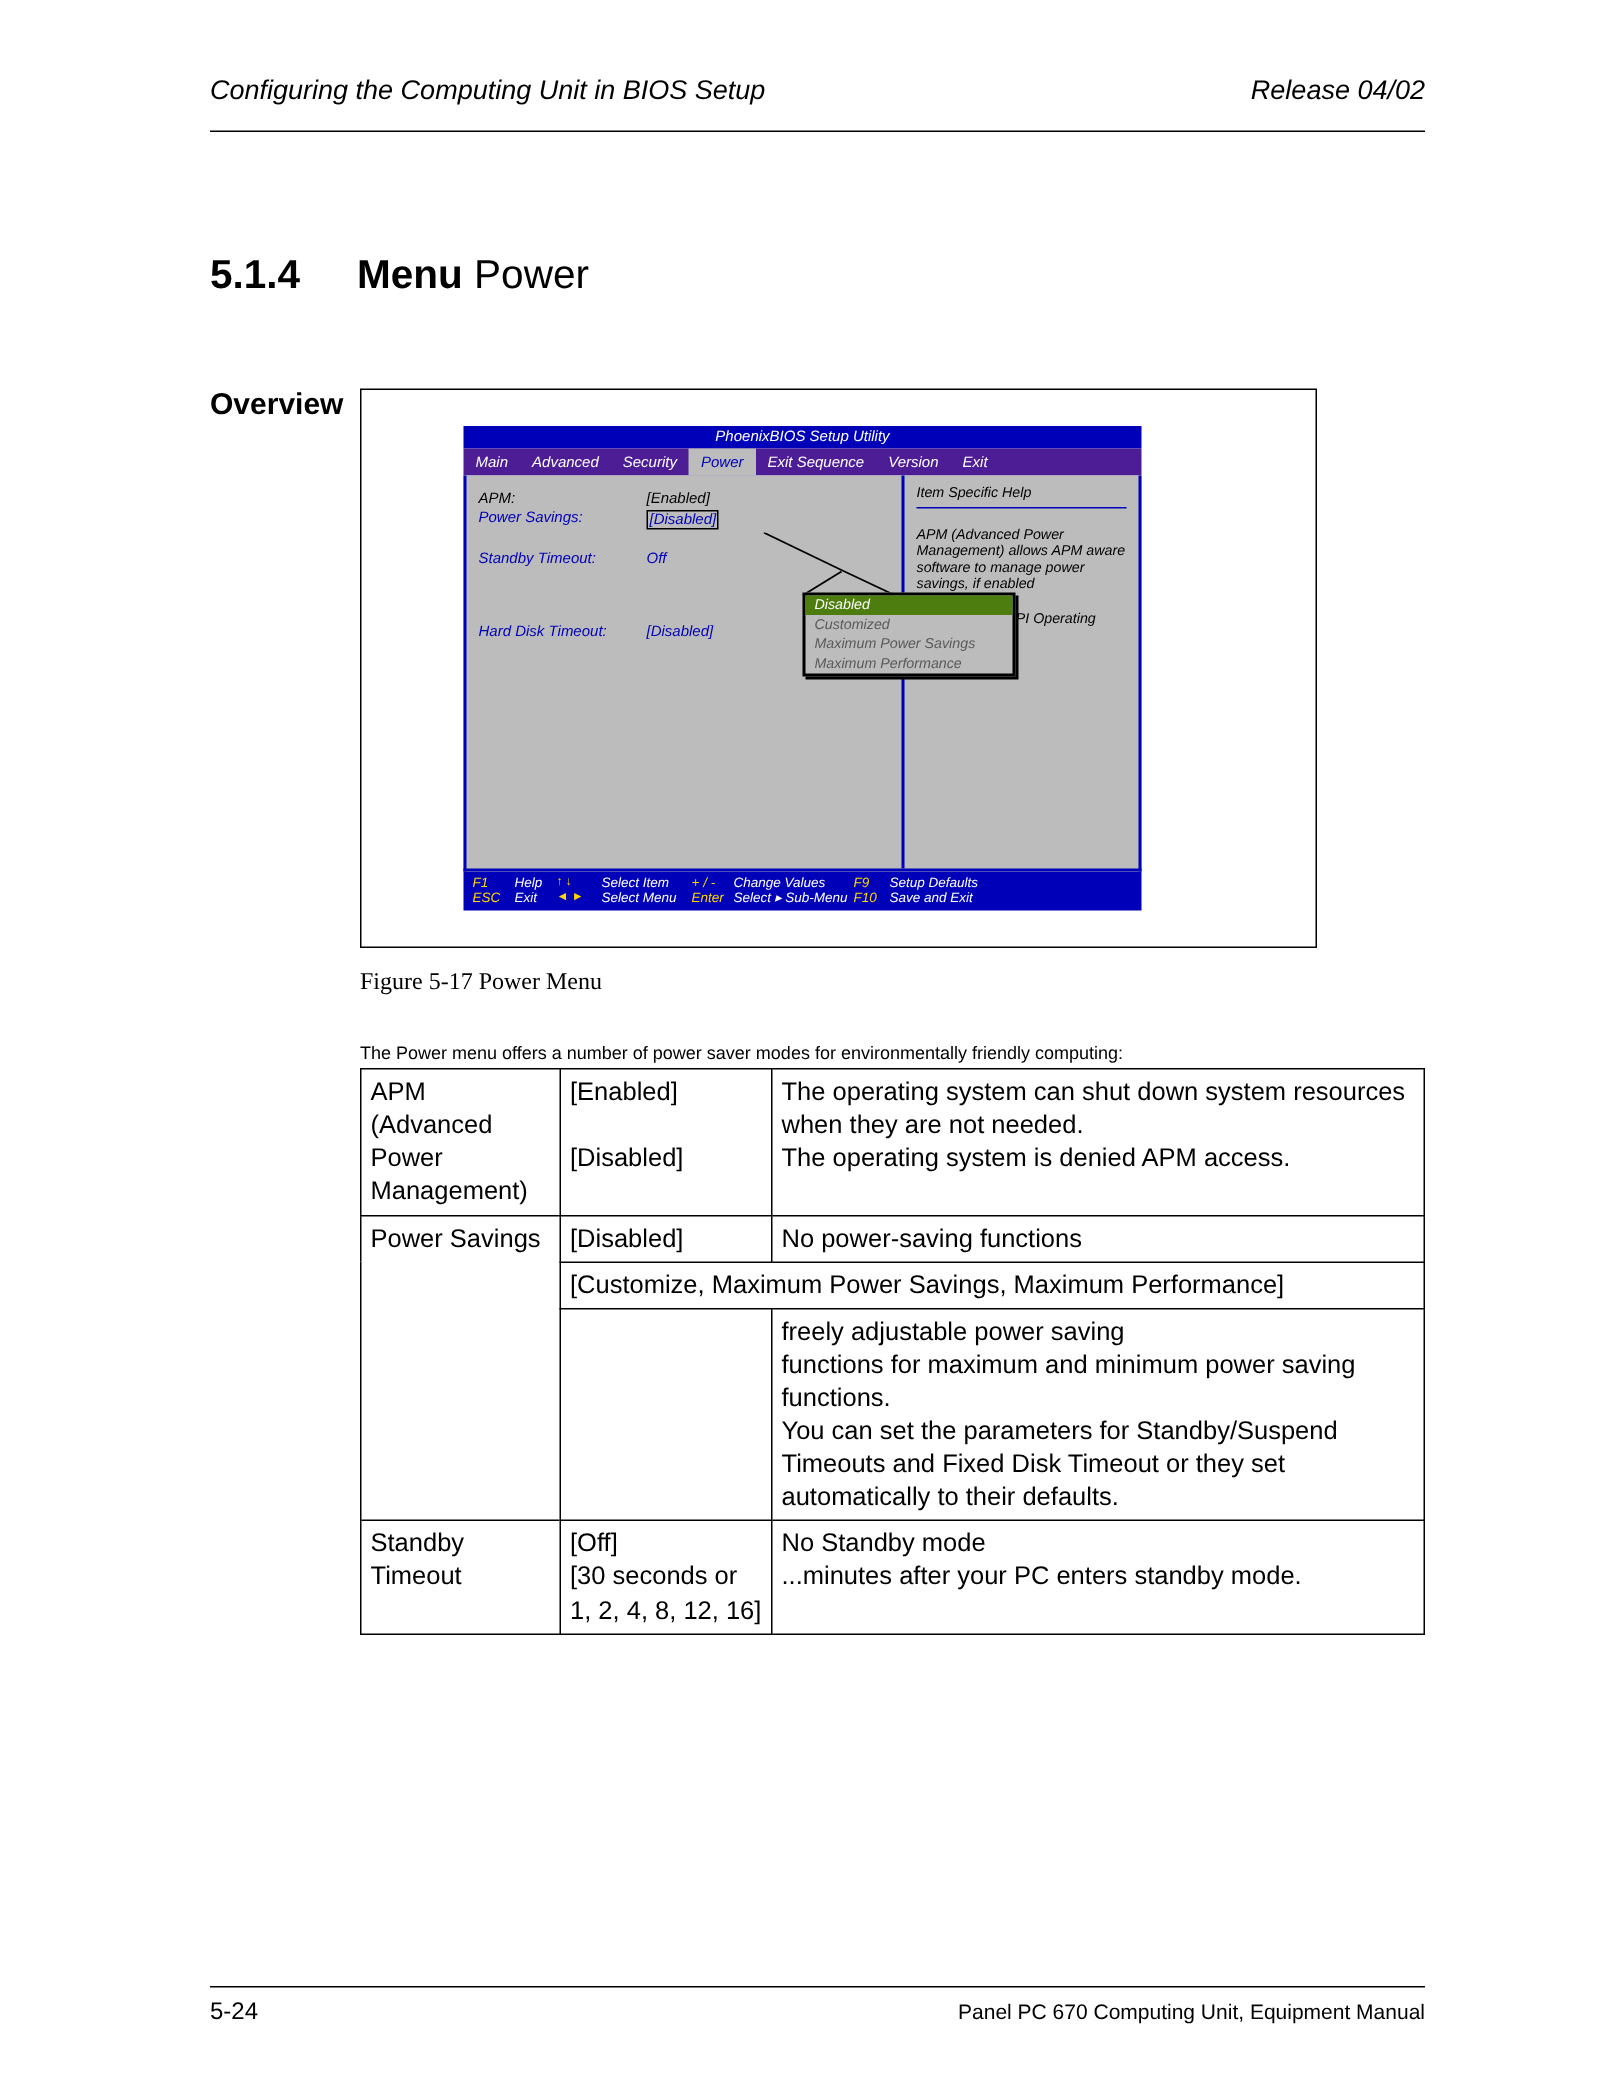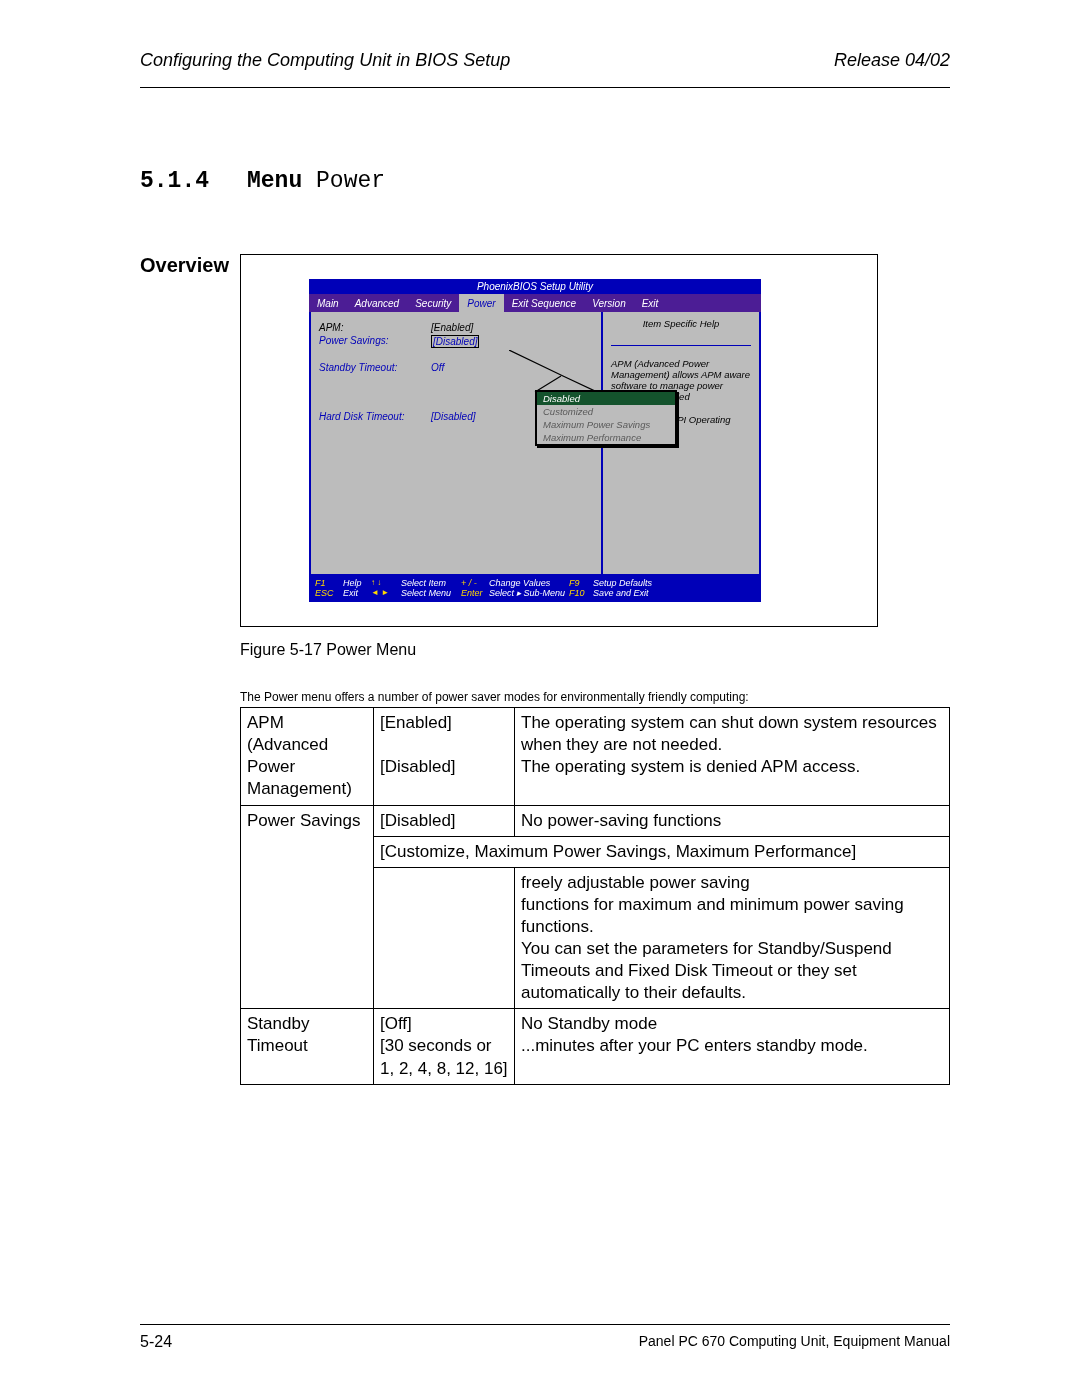--- a/index.html
+++ b/index.html
@@ -26,9 +26,8 @@
   .sec-head {
     display: flex;
     gap: 38px;
-    font-size: 23px;
+    font-size: 27px;
     margin-bottom: 60px;
-    font-family: Liberation Mono, monospace;
   }
   .sec-head .num { font-weight: bold; }
   .sec-head .title .b { font-weight: bold; }

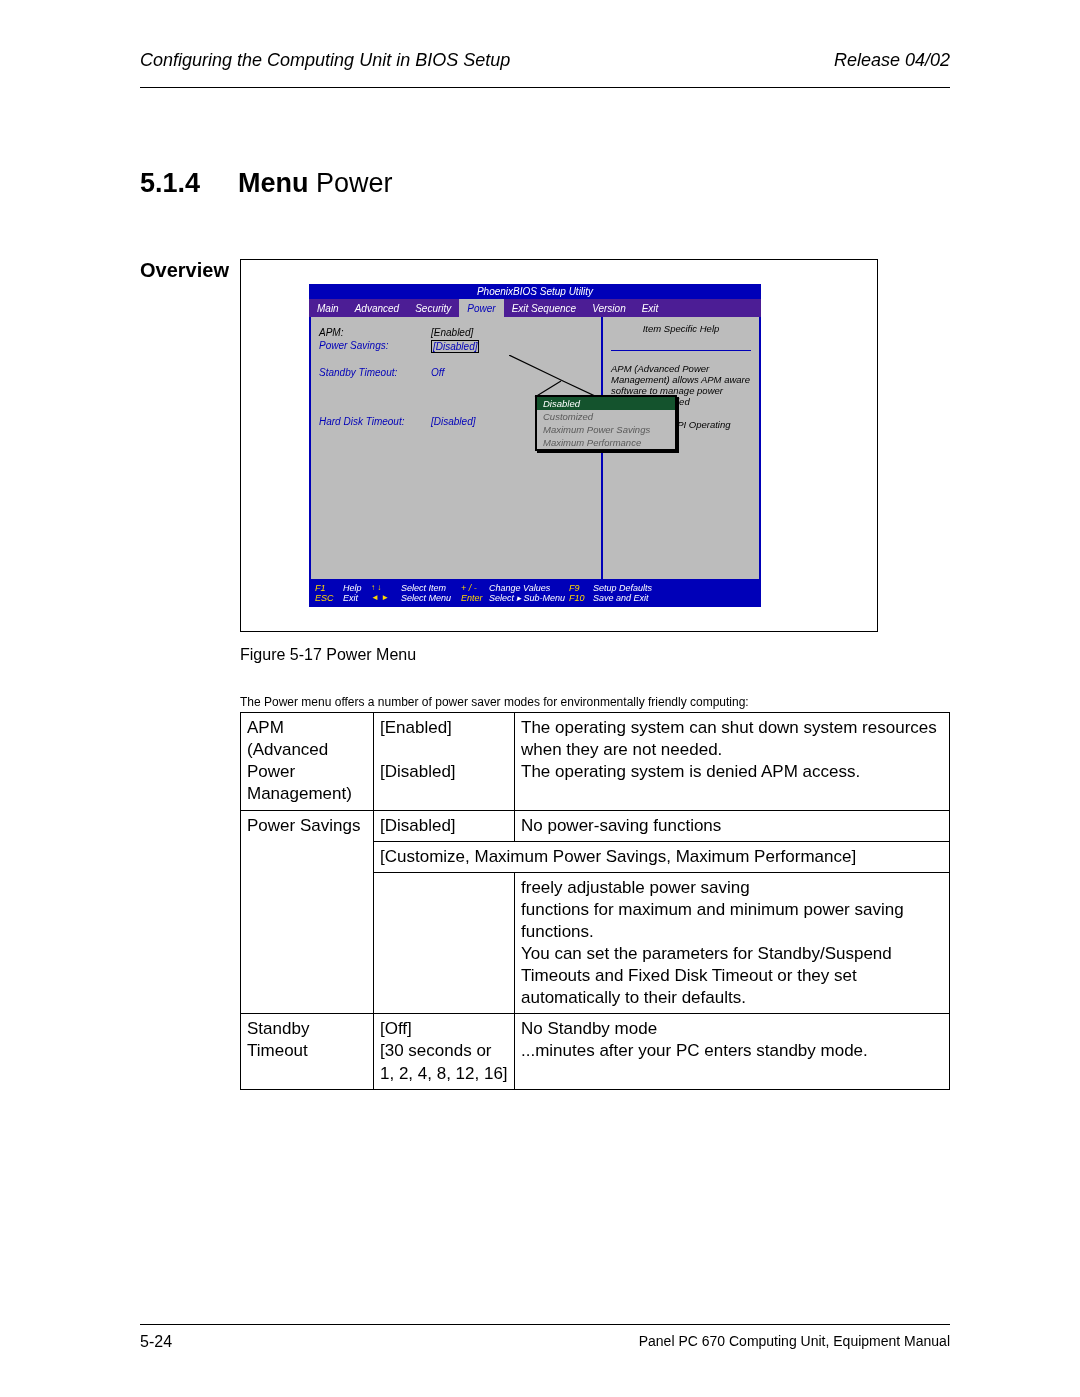--- a/index.html
+++ b/index.html
@@ -121,10 +121,9 @@
     font-size: 9.5px;
   }
   .bios-right .h {
-    text-align: center;
     margin-bottom: 12px;
     border-bottom: 1px solid #0000b8;
-    padding-bottom: 16px;
+    padding-bottom: 4px;
   }
   .bios-right .p { margin-bottom: 12px; }
   .bios-keys {

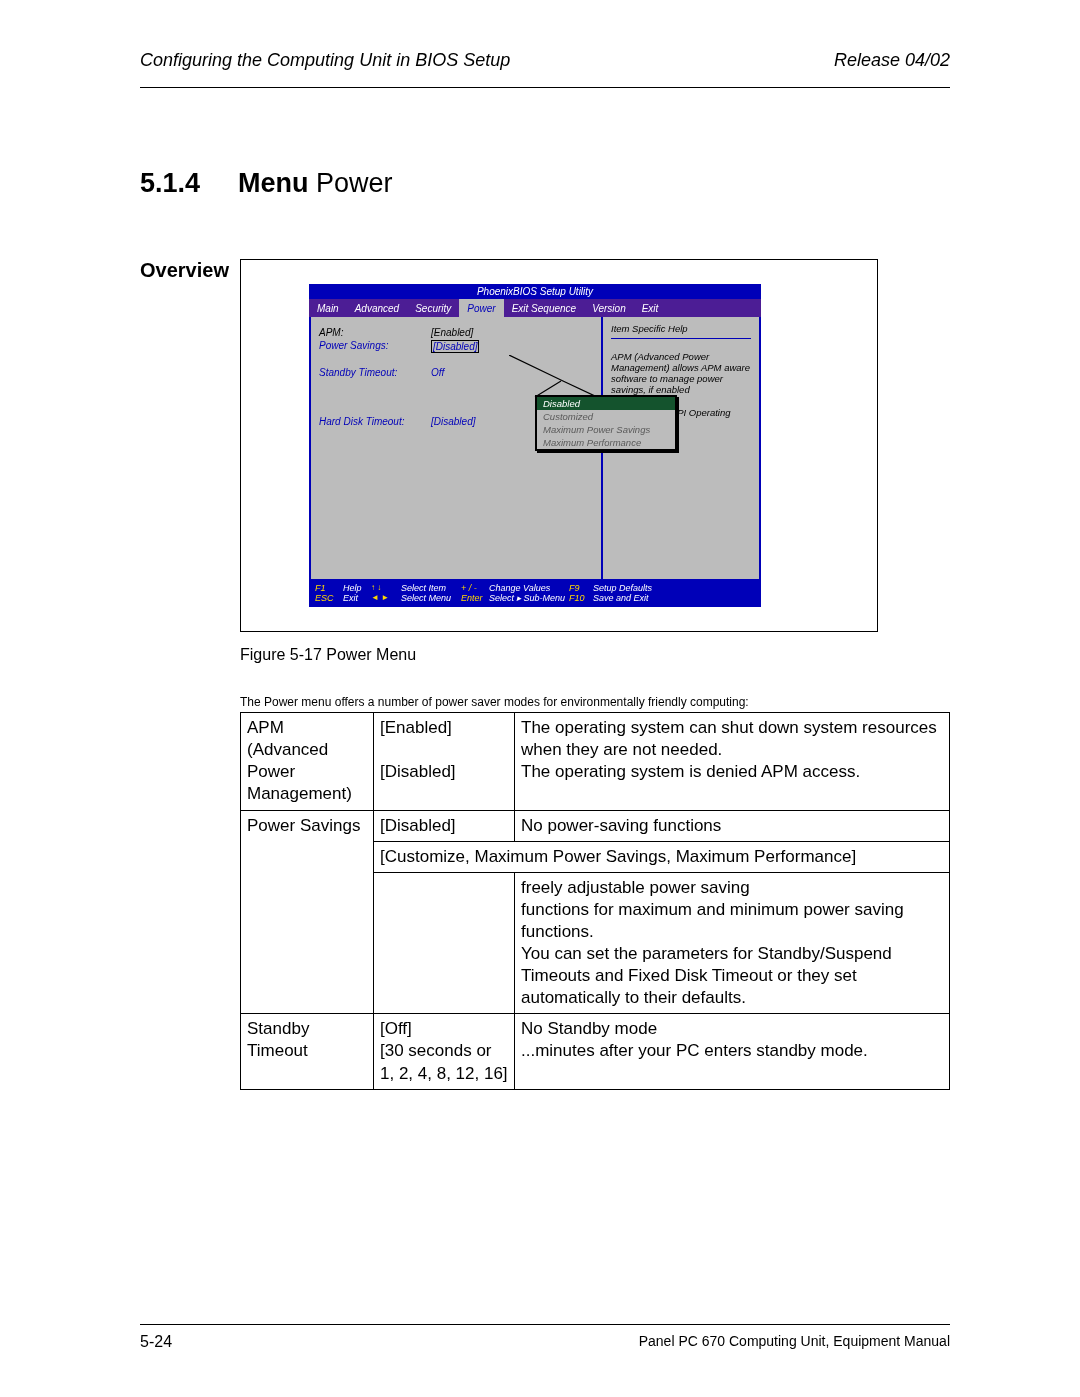--- a/index.html
+++ b/index.html
@@ -155,7 +155,7 @@
     padding: 1px 6px;
   }
   .dropdown-pop .opt.sel {
-    background: #14532d;
+    background: #4d7c0f;
     color: #fff;
   }
   .connector {

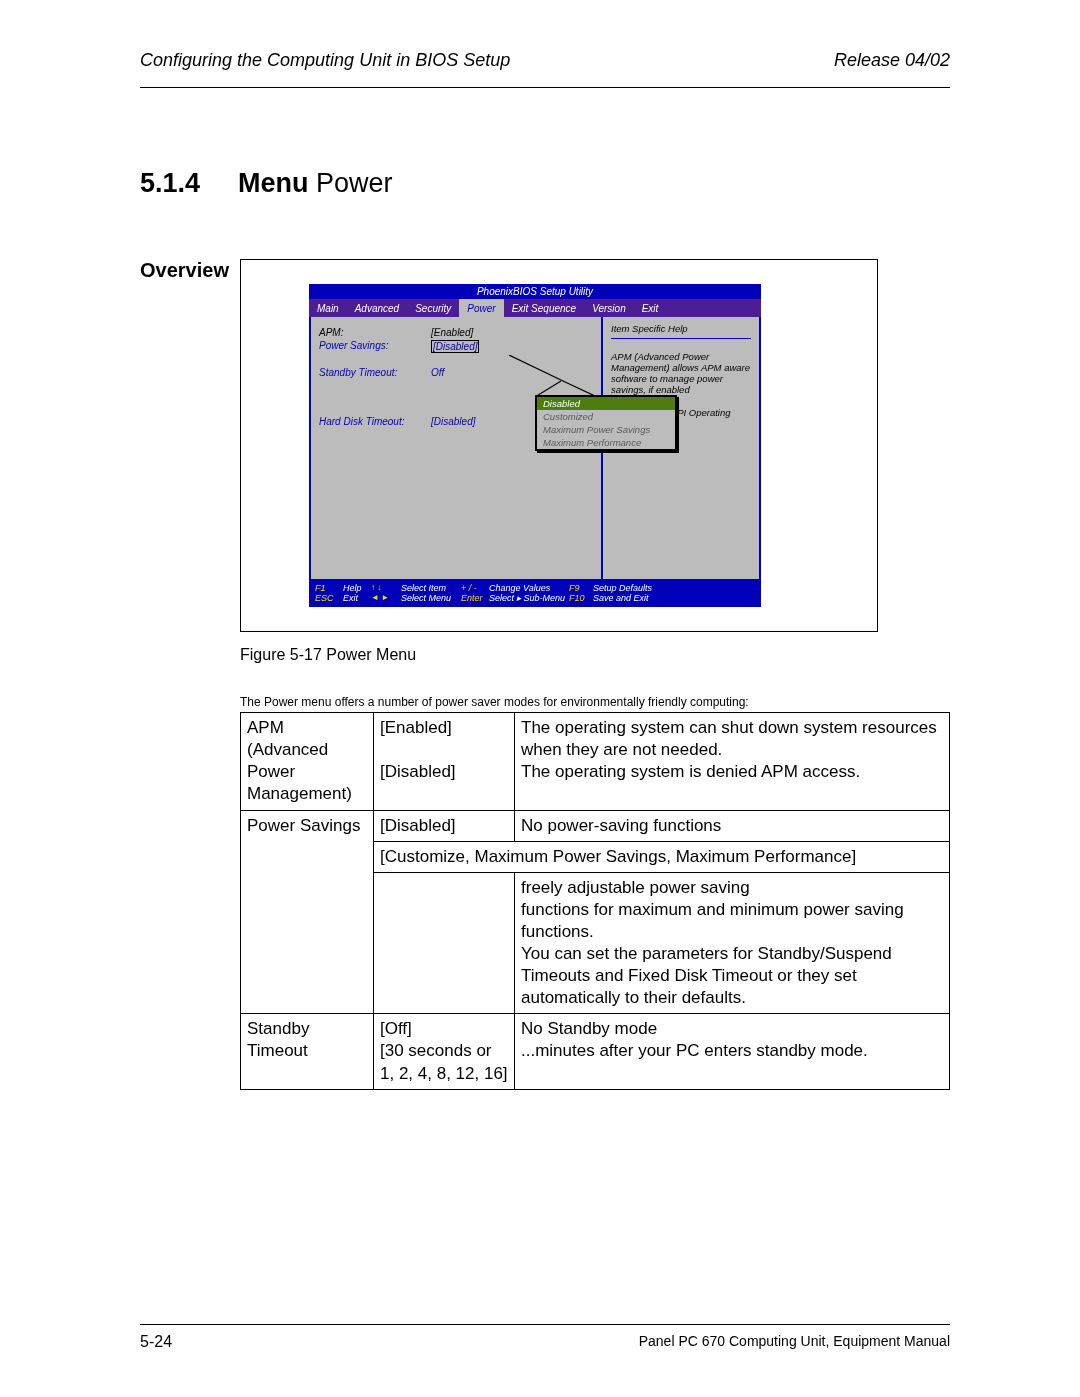--- a/index.html
+++ b/index.html
@@ -172,6 +172,7 @@
   .fig-caption {
     font-size: 16px;
     margin: 0 0 30px 0;
+    font-family: Liberation Serif, serif;
   }
   .intro2 {
     font-size: 12px;

